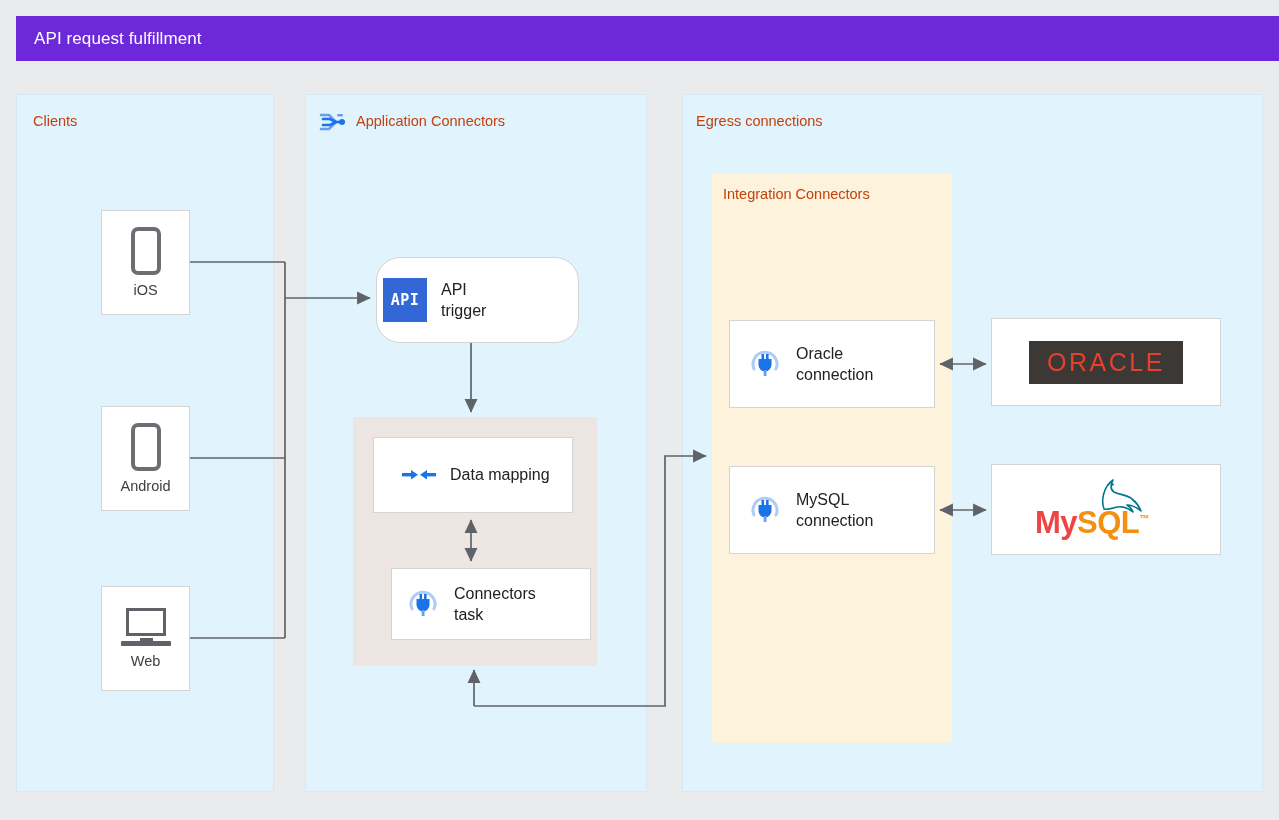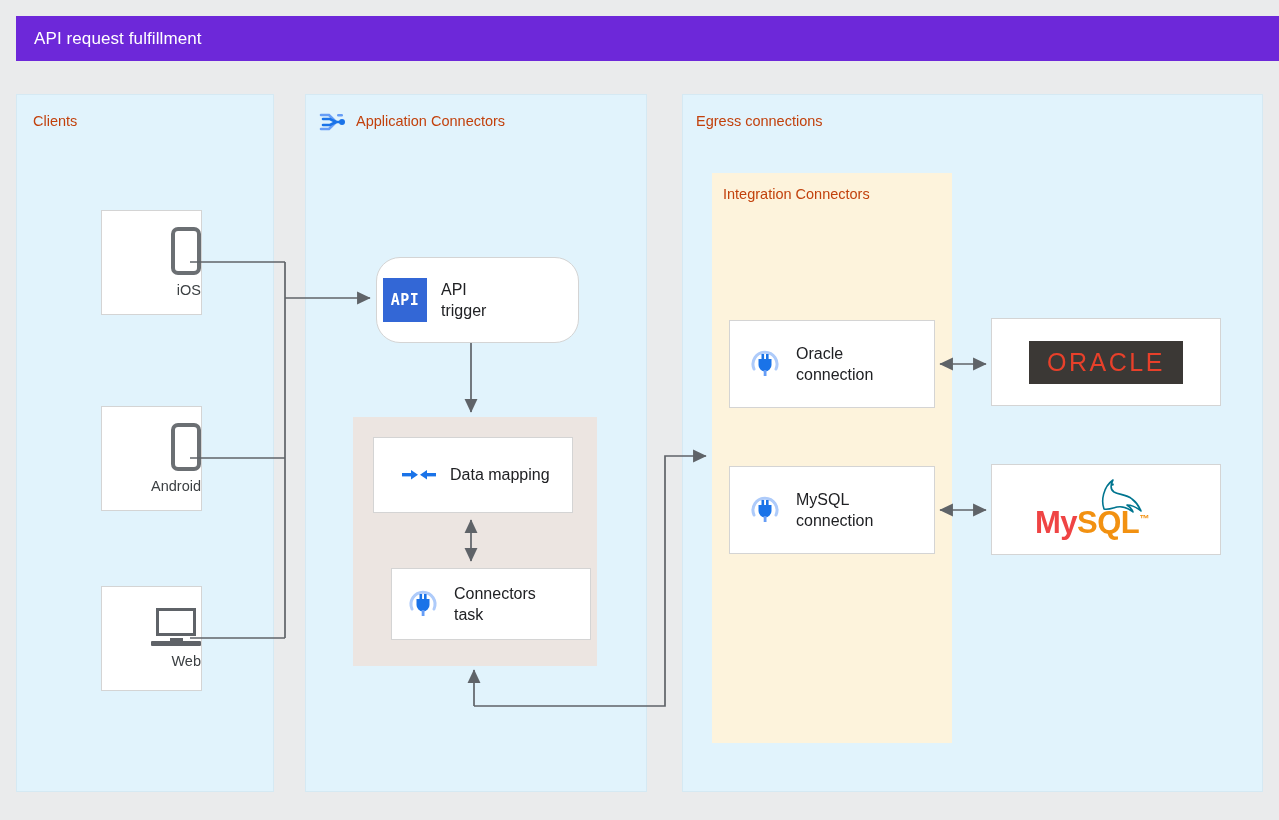--- a/index.html
+++ b/index.html
@@ -77,9 +77,9 @@
   }
   
   .client-card {
-    width: 101px; height: 105px;
+    width: 89px; height: 105px;
     display: flex; flex-direction: column;
-    align-items: flex-end; justify-content: center;
+    align-items: center; justify-content: center;
   }
   .client-card .client-name {
     font-size: 14.5px; color: #3c4043; margin-top: 7px;

